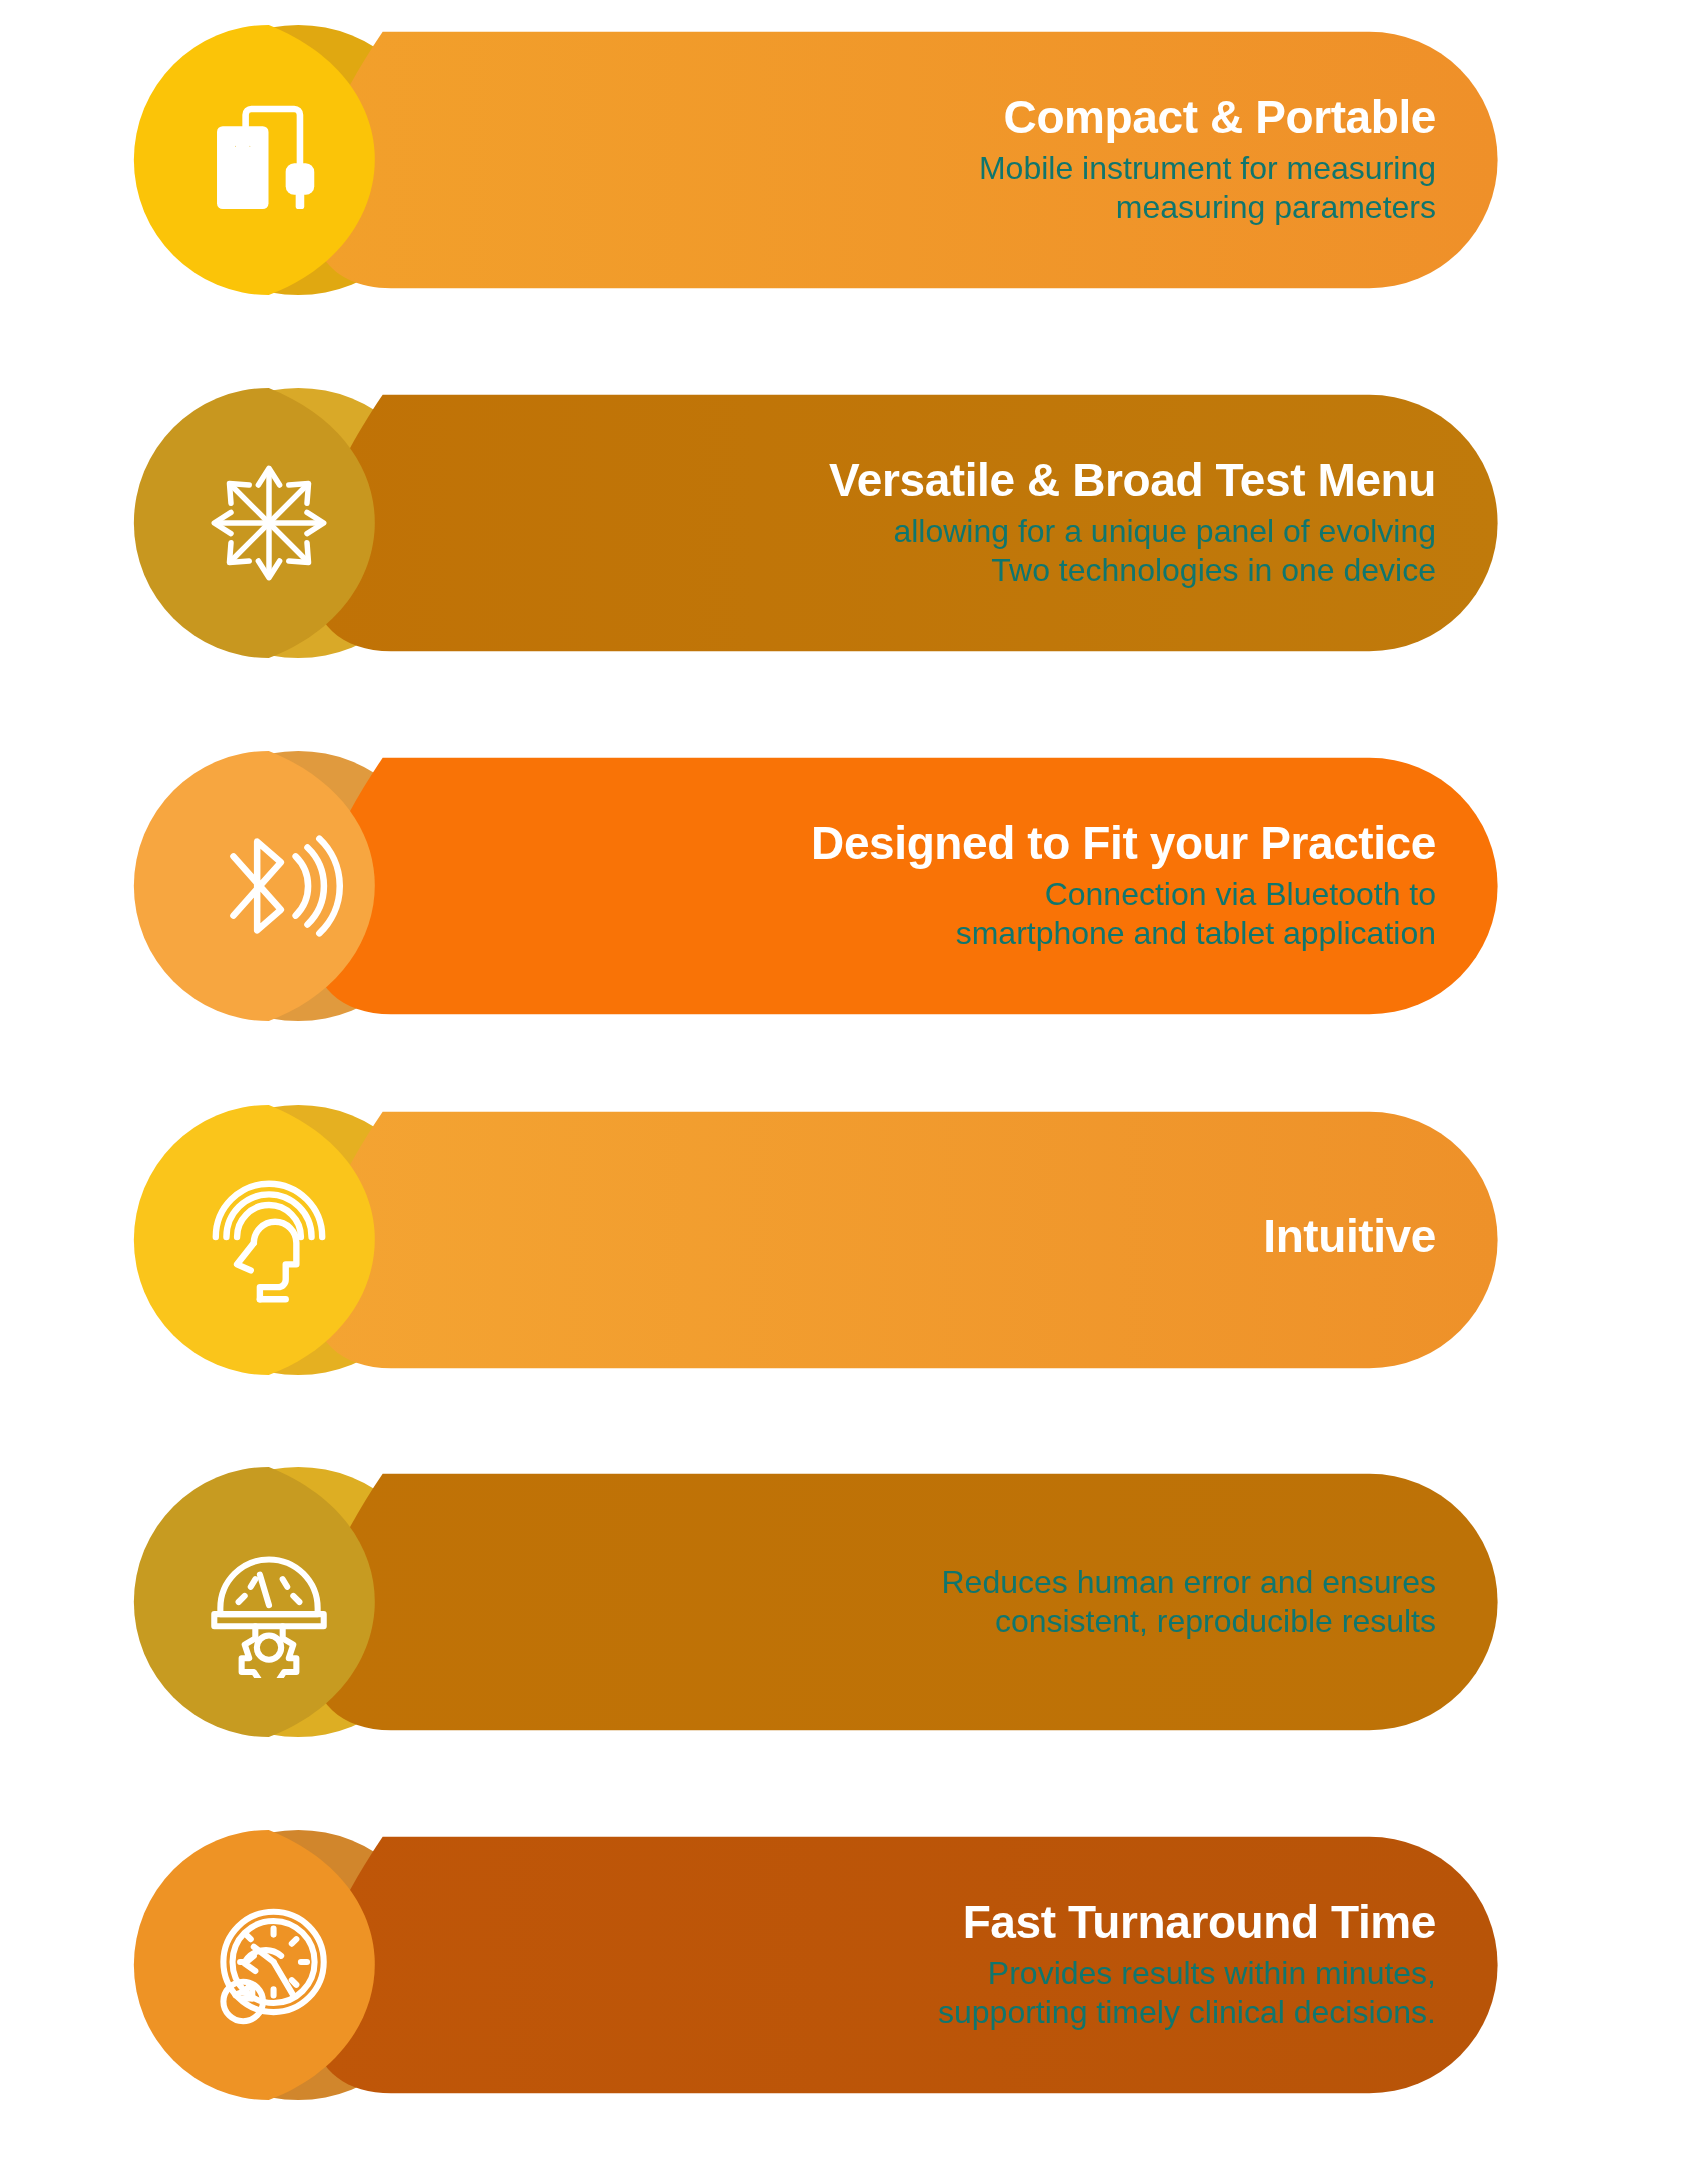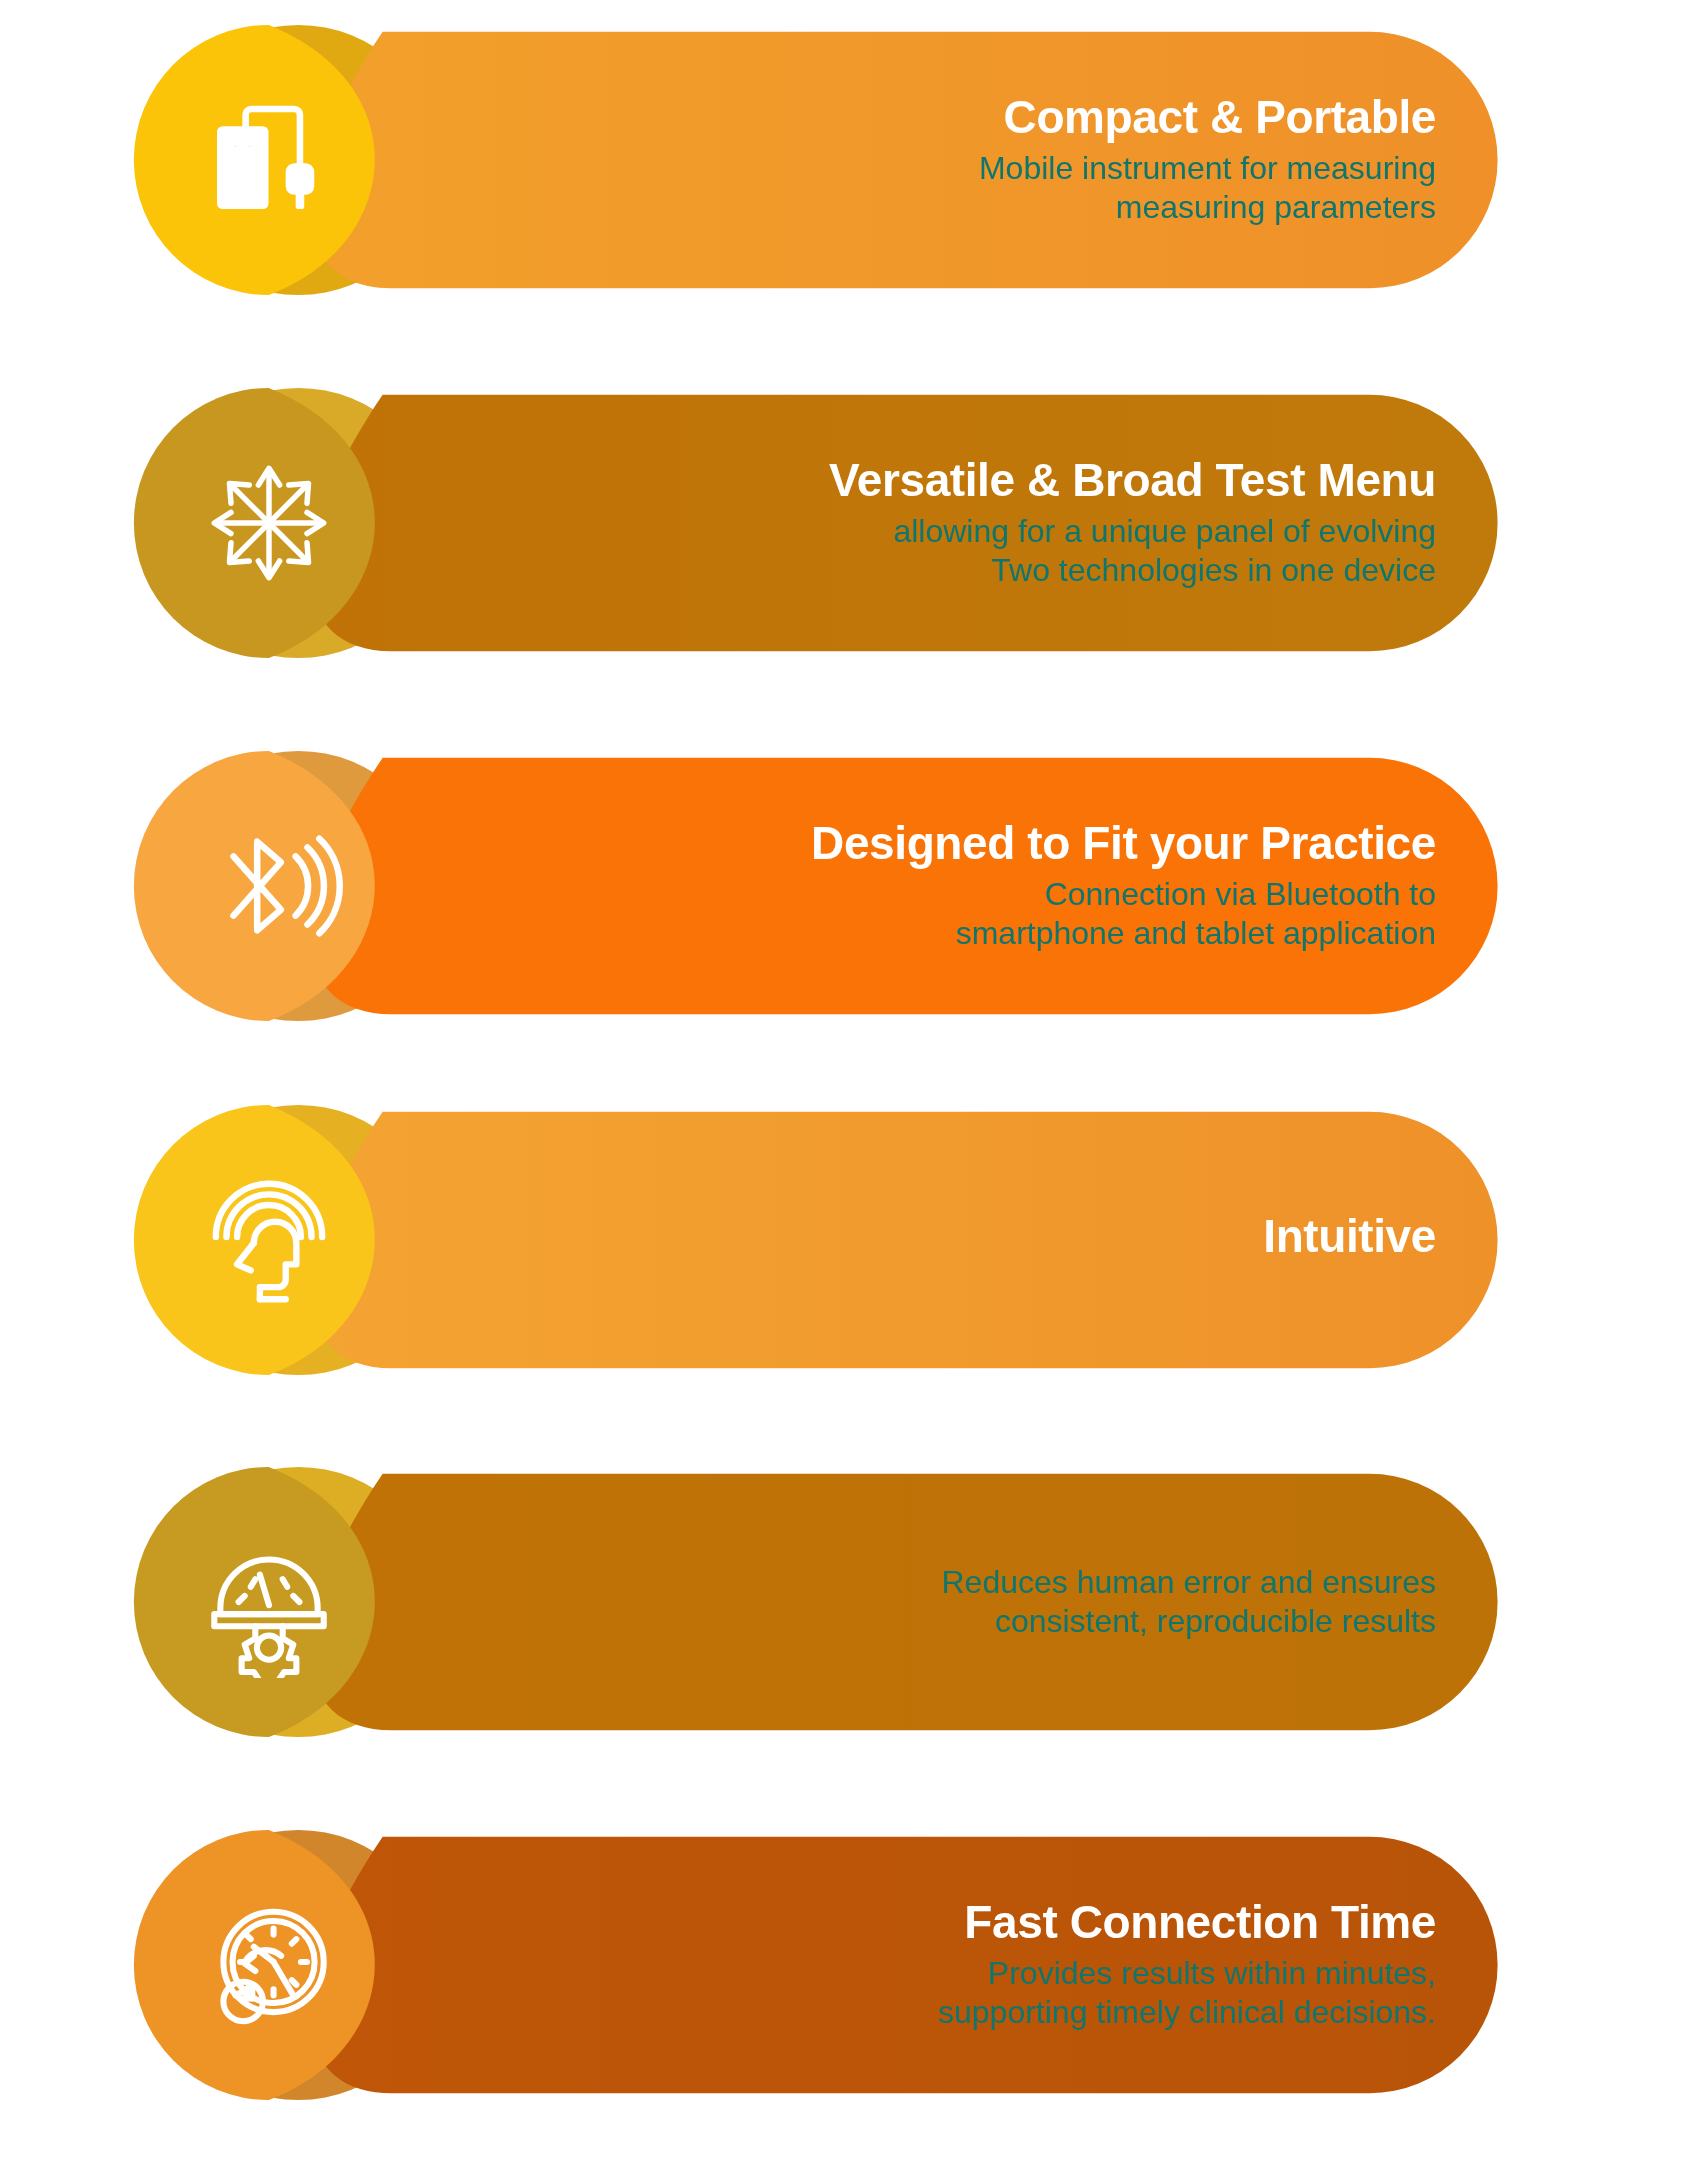--- a/index.html
+++ b/index.html
@@ -321,7 +321,7 @@
     </svg>
     </div>
     <div class="text-block">
-      <div class="feature-title">Fast Connection Time</div>
+      <div class="feature-title">Fast Turnaround Time</div>
       <div class="feature-desc">
         <span>Provides results within minutes,</span>
           <span>supporting timely clinical decisions.</span>

